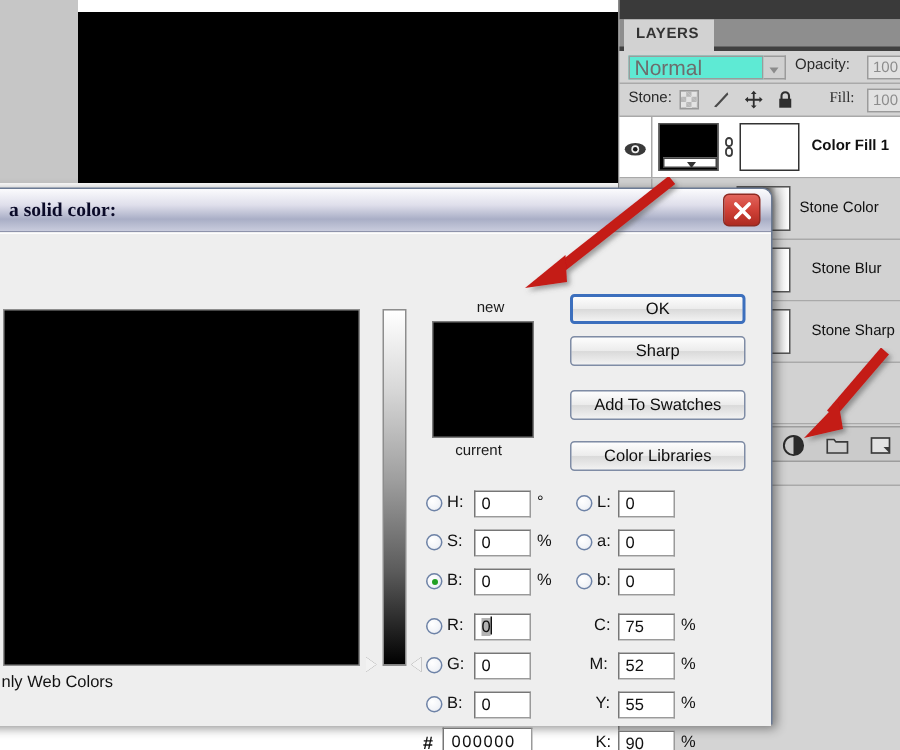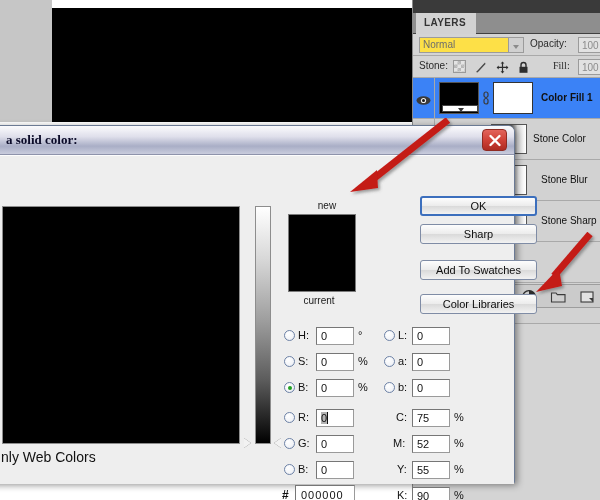--- a/index.html
+++ b/index.html
@@ -54,7 +54,7 @@
     position: absolute; left: 0; top: 13px;
     width: 188px; height: 21px;
     background: #8e8e8e;
-    border-bottom: 1px solid #404040;
+    border-bottom: 3px solid #404040;
   }
   .lp-tab {
     position: absolute; left: 3px; top: 0;

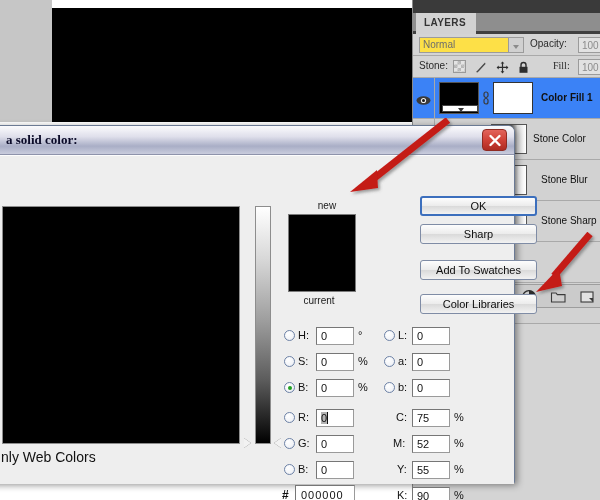--- a/index.html
+++ b/index.html
@@ -74,9 +74,9 @@
   .blend-select {
     position: absolute; left: 6px; top: 3px;
     width: 90px; height: 16px;
-    background: #fde047;
+    background: #5eead4;
     border: 1px solid #9b9b9b;
-    font-size: 10px;
+    font-size: 14px;
     color: #6d6d6d;
     padding: 0 3px 0 3px;
     line-height: 14px;

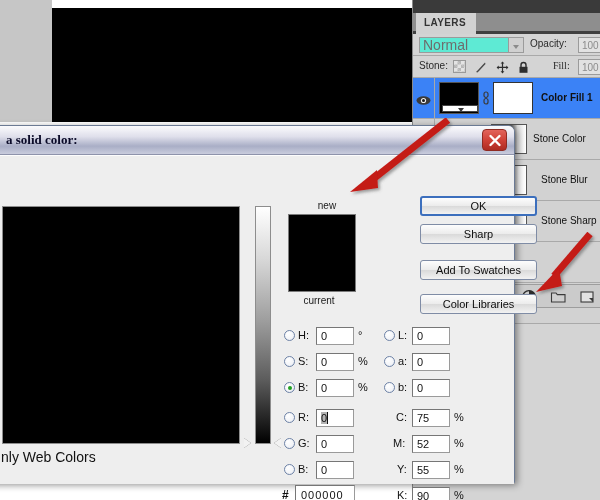--- a/index.html
+++ b/index.html
@@ -157,7 +157,7 @@
     border-bottom: 1px solid #a9a9a9;
     background: #d2d2d2;
   }
-  .layer-row.sel { background: #3b82f6; }
+  .layer-row.sel { background: #ffffff; }
   .eye-cell {
     position: absolute; left: 0; top: 0;
     width: 22px; height: 40px;

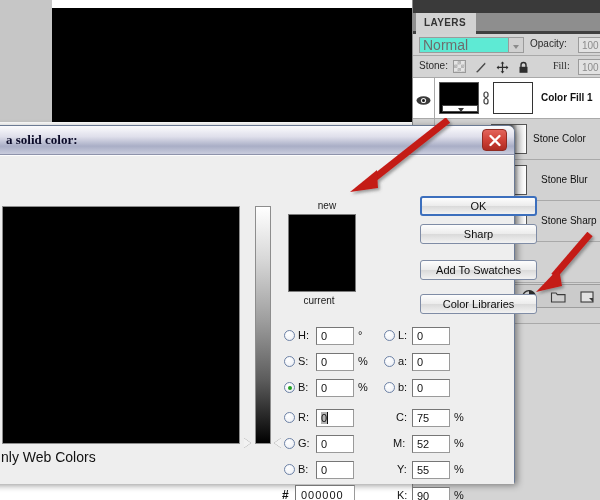--- a/index.html
+++ b/index.html
@@ -325,7 +325,6 @@
     text-align: center;
     line-height: 18px;
     font-family: "Liberation Sans", sans-serif;
-    margin-left: 40px;
   }
   .dlg-btn.default {
     border: 2px solid #3c6fbd;

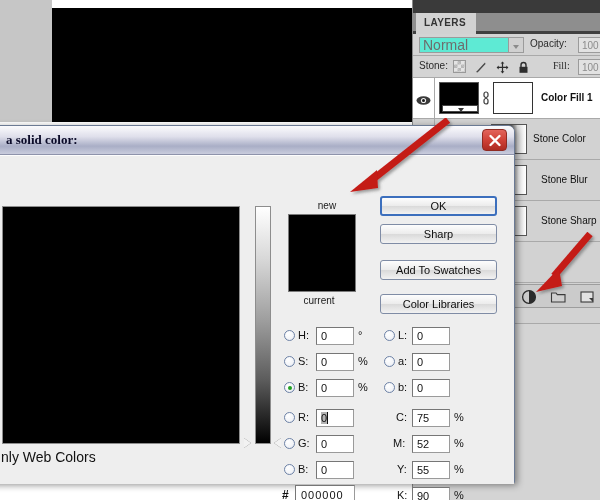--- a/index.html
+++ b/index.html
@@ -395,7 +395,7 @@
   }
   .webonly-label {
     position: absolute; left: 0px; top: 450px;
-    font-size: 14px; color: #111;
+    font-size: 11px; color: #111;
   }
 
   

